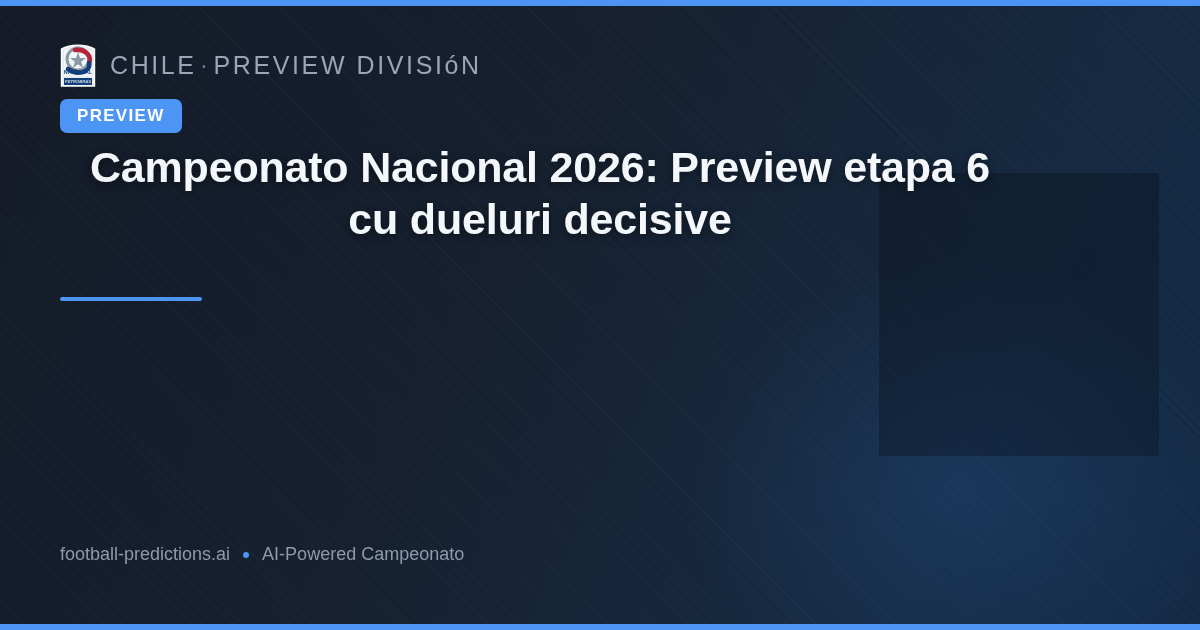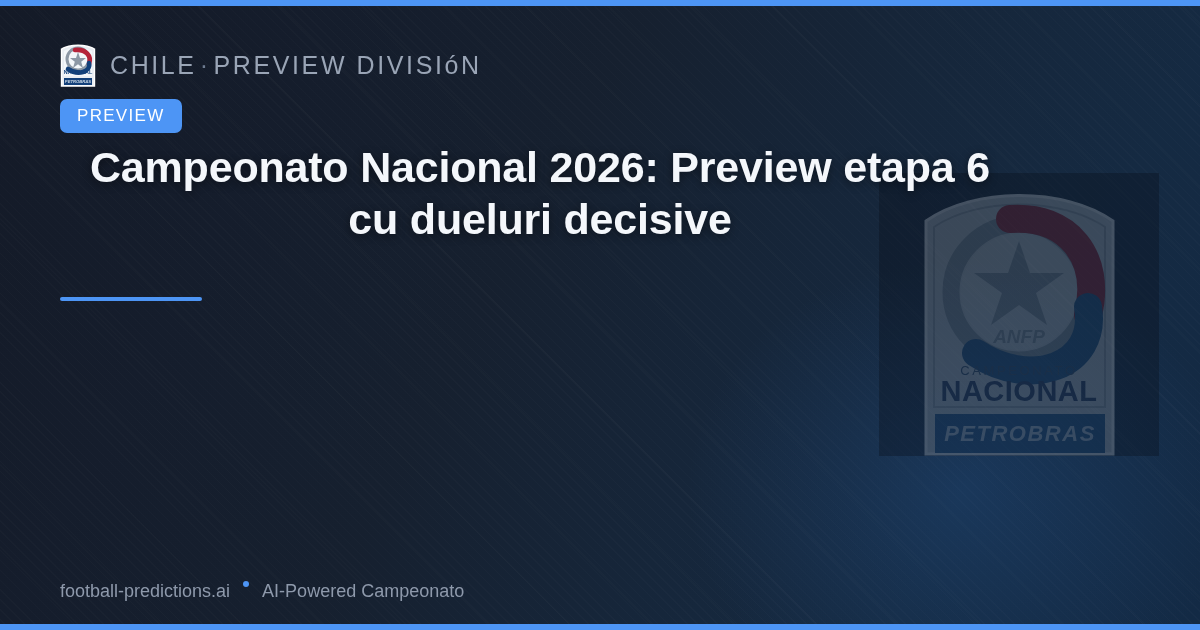--- a/index.html
+++ b/index.html
@@ -119,7 +119,7 @@
     background: #4d95f5;
     color: #ffffff;
     font-size: 17px;
-    font-weight: normal;
+    font-weight: bold;
     letter-spacing: 1.3px;
     padding: 8px 17px 9px 17px;
     border-radius: 7px;

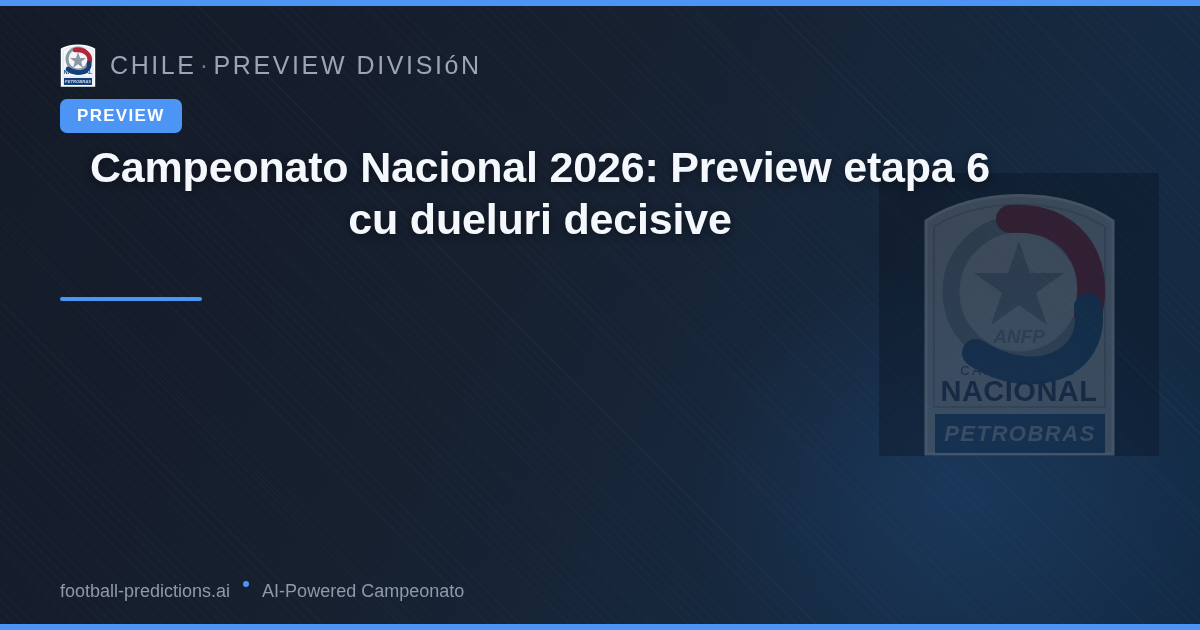--- a/index.html
+++ b/index.html
@@ -204,31 +204,6 @@
 
   <div id="crest-panel"></div>
 
-  <div id="crest-wrap">
-    <svg viewBox="0 0 195 283" width="195" height="283" aria-hidden="true">
-
-      <path d="M4 46 C 52 12, 143 12, 191 46 L191 279 L4 279 Z" fill="#9aa7b4" stroke="#b9c3cd" stroke-width="3"></path>
-      <path d="M12 52 C 56 22, 139 22, 183 52 L183 232 L12 232 Z" fill="#9aa7b4" stroke="#7d8b99" stroke-width="2"></path>
-
-      <circle cx="97" cy="117" r="68" fill="none" stroke="#6f7f8e" stroke-width="17"></circle>
-      <circle cx="97" cy="117" r="58" fill="#a3aeba" opacity="0.55"></circle>
-
-      <path d="M88 44 C 146 40, 180 82, 166 140" fill="none" stroke="#7e2234" stroke-width="28" stroke-linecap="round"></path>
-
-      <path d="M166 132 C 176 192, 108 214, 54 178" fill="none" stroke="#1d4a77" stroke-width="28" stroke-linecap="round"></path>
-
-      <polygon points="97,66 108,98 142,98 114,118 125,150 97,130 69,150 80,118 52,98 86,98" fill="#6f7f8e"></polygon>
-
-      <text x="97" y="168" text-anchor="middle" fill="#6f7f8e" font-family="Liberation Sans, sans-serif" font-size="19" font-weight="bold" font-style="italic">ANFP</text>
-
-      <text x="97" y="200" text-anchor="middle" fill="#2d4765" font-family="Liberation Sans, sans-serif" font-size="13" letter-spacing="2.6">CAMPEONATO</text>
-
-      <text x="97" y="226" text-anchor="middle" fill="#23375a" font-family="Liberation Sans, sans-serif" font-size="29" font-weight="bold" letter-spacing="0.5">NACIONAL</text>
-
-      <rect x="13" y="239" width="170" height="39" fill="#1d4a77"></rect>
-      <text x="98" y="266" text-anchor="middle" fill="#8fa3b8" font-family="Liberation Sans, sans-serif" font-size="22" font-weight="bold" font-style="italic" letter-spacing="1.5">PETROBRAS</text>
-    </svg>
-  </div>
 
   <div id="content">
 

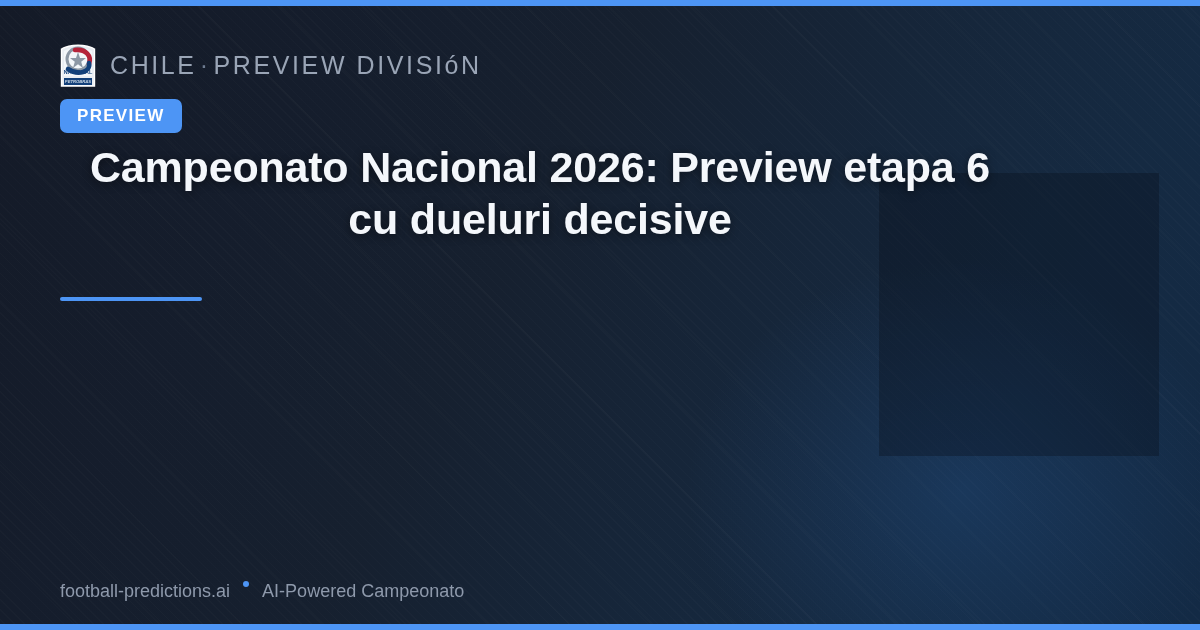--- a/index.html
+++ b/index.html
@@ -154,8 +154,9 @@
   #footer {
     position: absolute;
     left: 0;
-    top: 581px;
+    top: 544px;
     display: flex;
+    align-items: center;
     gap: 13px;
     font-size: 18px;
     color: #8e99ab;

